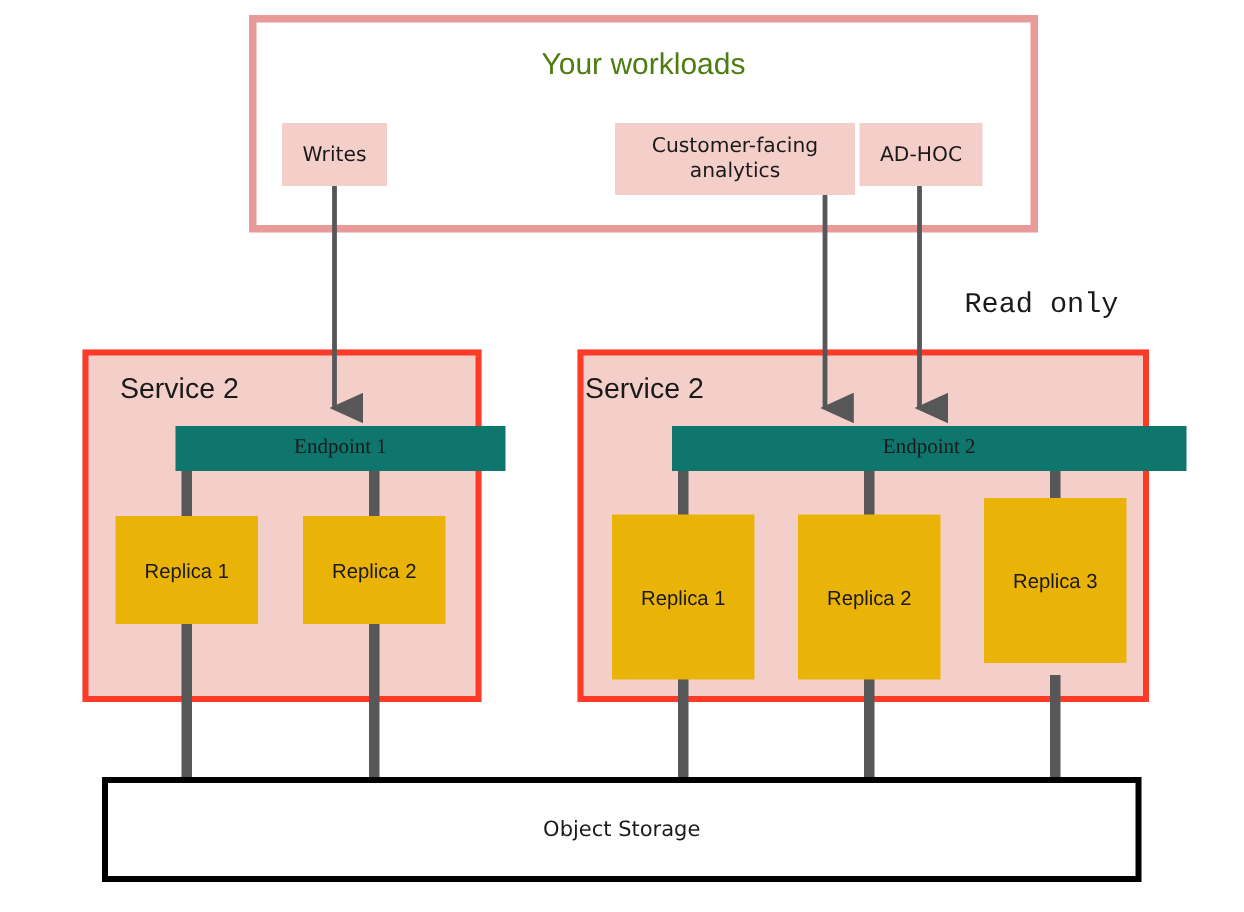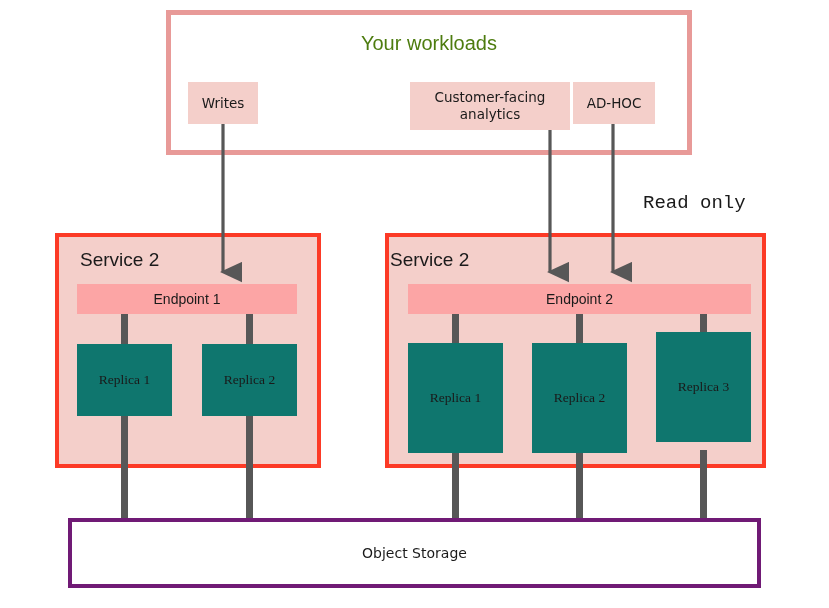--- a/index.html
+++ b/index.html
@@ -91,13 +91,14 @@
 
   
   .endpoint {
-    background: #fca5a5;
+    background: #0f766e;
     display: flex;
     align-items: center;
     justify-content: center;
     font-size: 14px;
-    font-family: Liberation Sans, sans-serif;
-    color: #1a1a1a;
+    font-family: Liberation Serif, serif;
+    color: #1a1a1a;
+    margin-left: 40px;
   }
   .endpoint-1 { left: 77px;  top: 284px; width: 220px; height: 30px; }
   .endpoint-2 { left: 408px; top: 284px; width: 343px; height: 30px; }

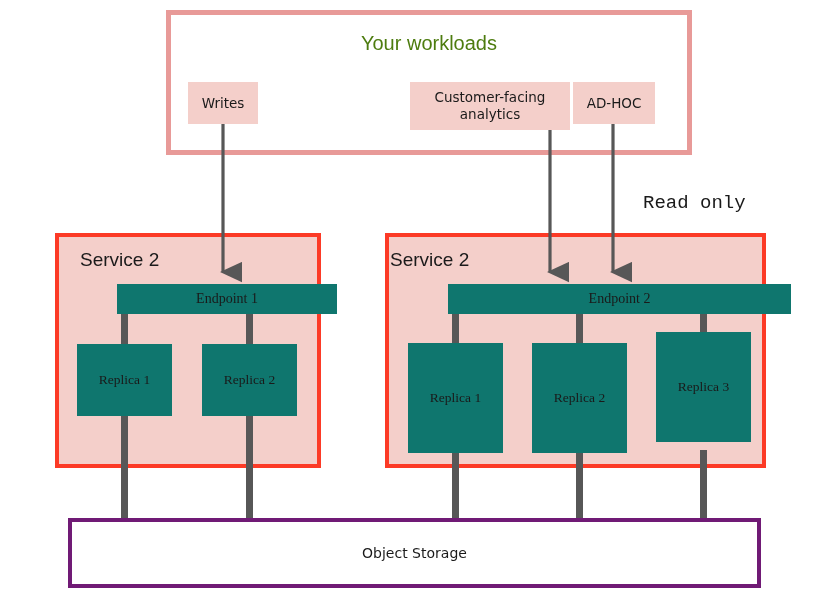--- a/index.html
+++ b/index.html
@@ -105,12 +105,12 @@
 
   
   .replica {
-    background: #0f766e;
+    background: #eab308;
     display: flex;
     align-items: center;
     justify-content: center;
     font-size: 13.5px;
-    font-family: Liberation Serif, serif;
+    font-family: Liberation Sans, sans-serif;
     color: #1a1a1a;
   }
   .rep-s1-1 { left: 77px;  top: 344px; width: 95px; height: 72px; }

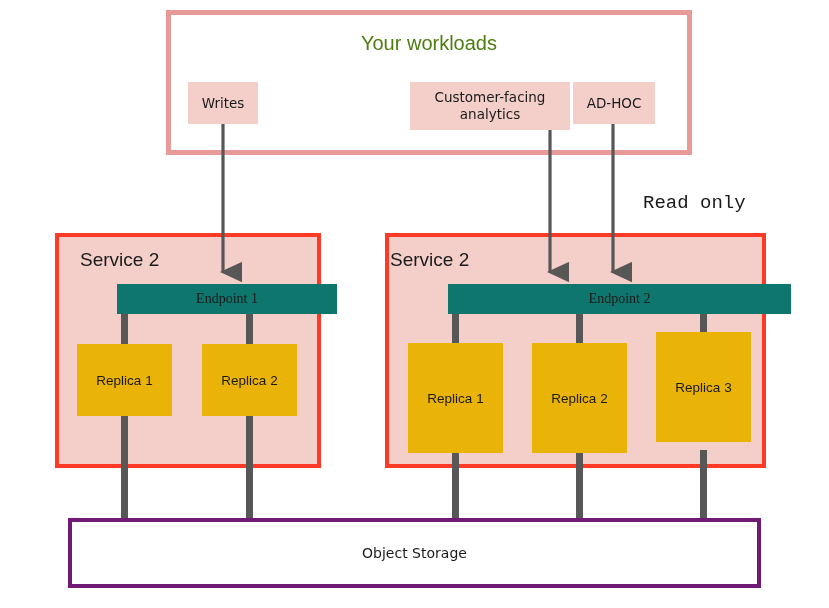--- a/index.html
+++ b/index.html
@@ -124,7 +124,7 @@
     left: 68px; top: 518px;
     width: 693px; height: 70px;
     background: #ffffff;
-    border: 4px solid #701a75;
+    border: 4px solid #000000;
     display: flex;
     align-items: center;
     justify-content: center;

